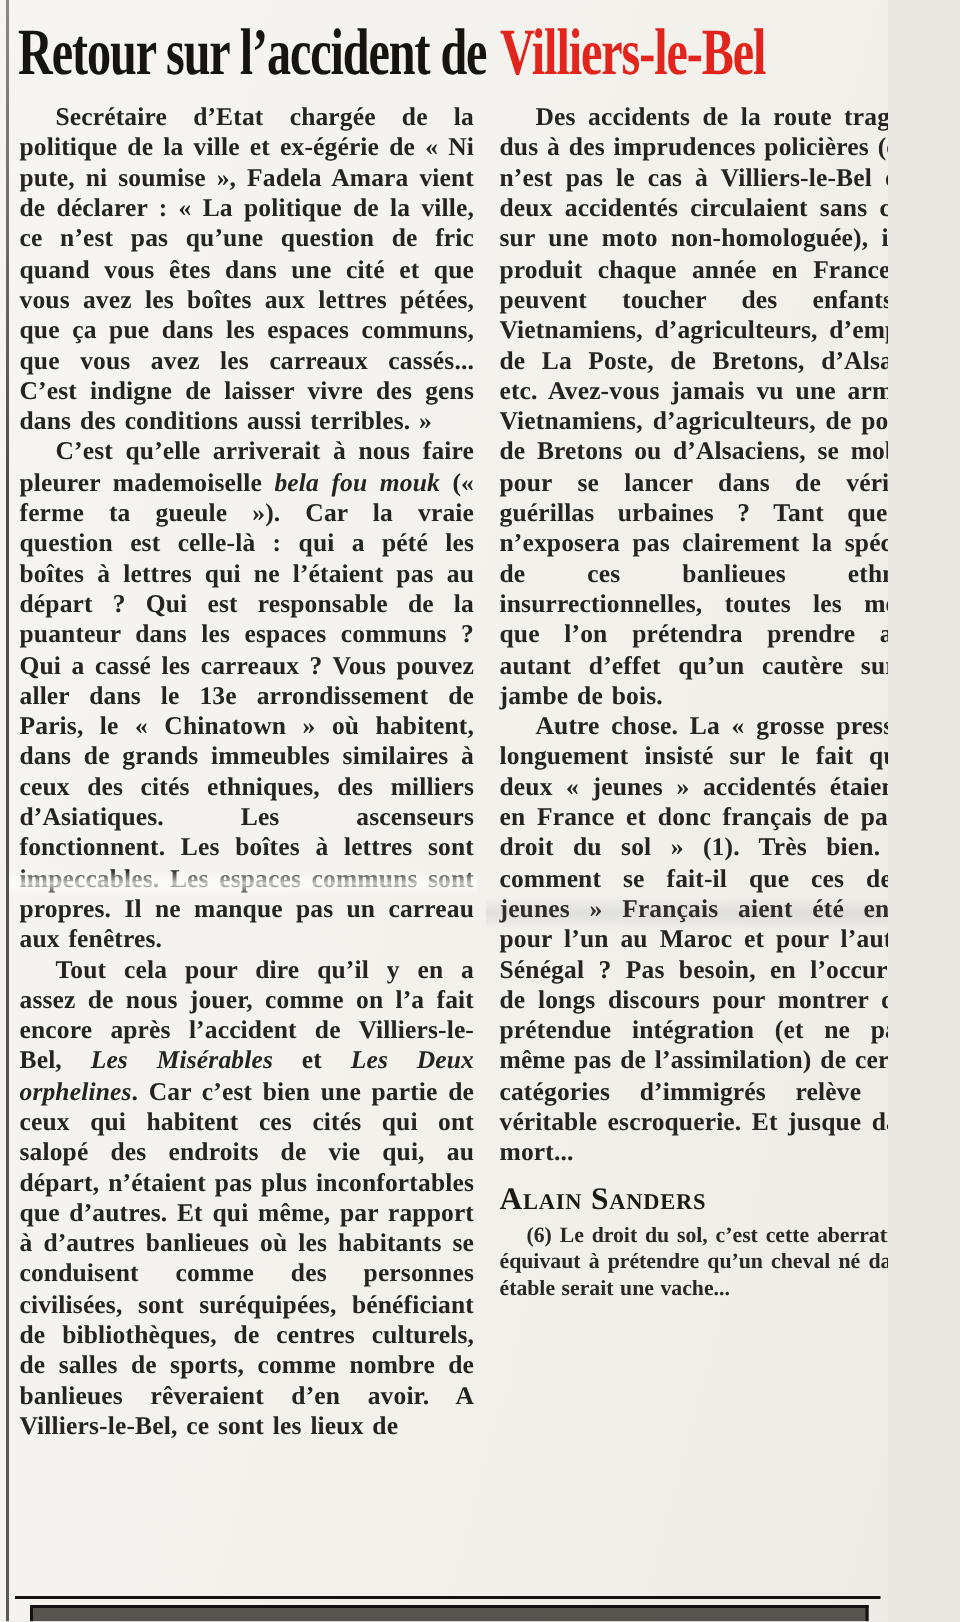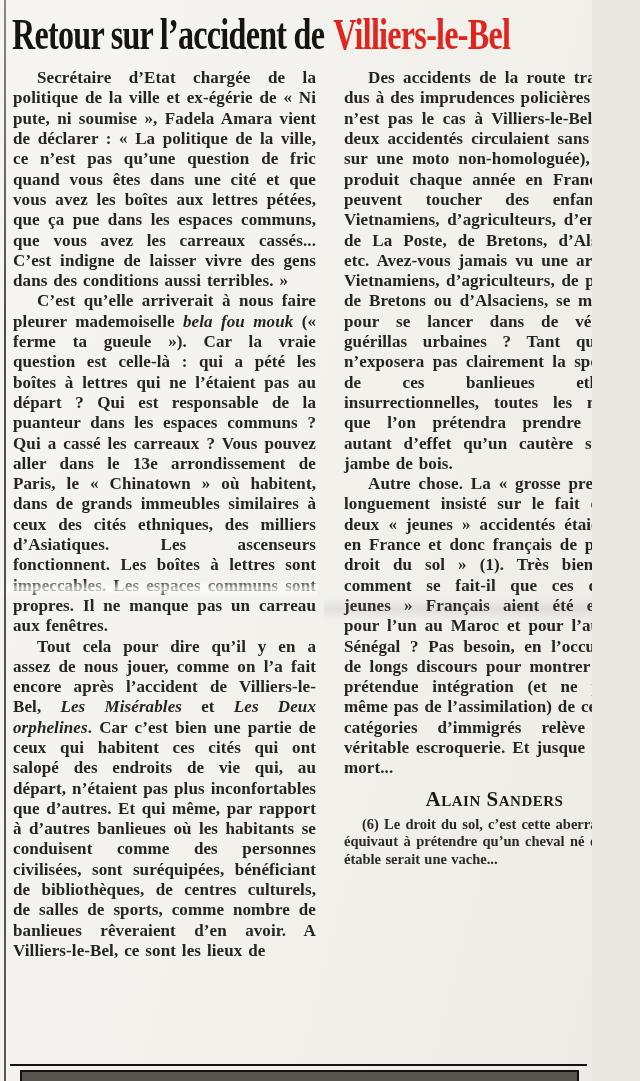--- a/index.html
+++ b/index.html
@@ -39,7 +39,7 @@
 
   .columns {
     display: flex;
-    gap: 28px;
+    gap: 17px;
     padding: 4px 8px 0 13px;
   }
   .col { width: 303px; flex: 0 0 303px; }

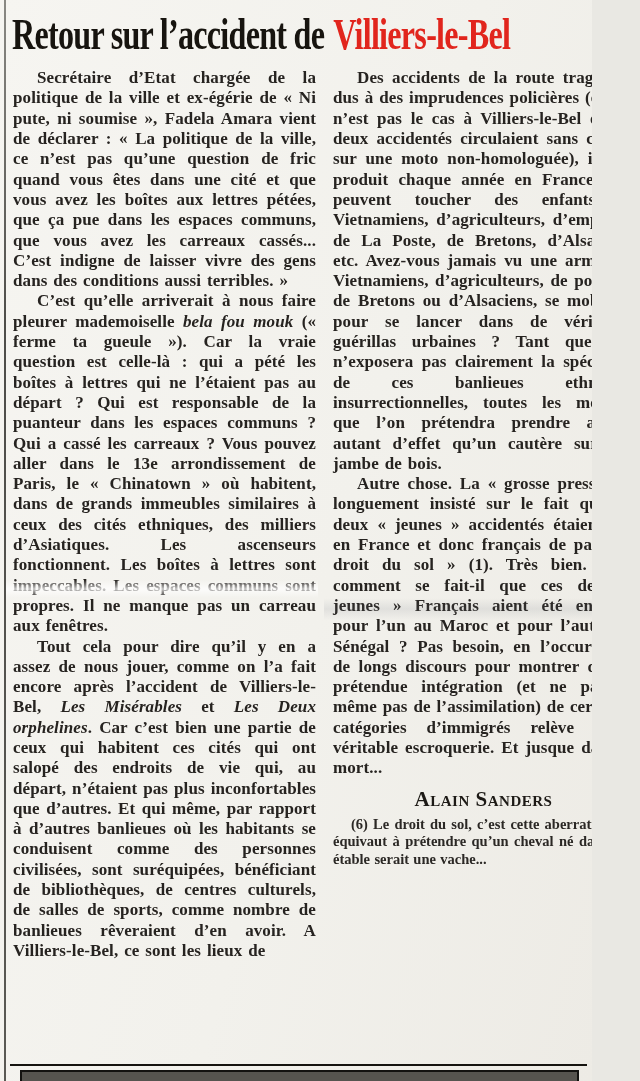--- a/index.html
+++ b/index.html
@@ -61,7 +61,7 @@
 
   .byline {
     margin: 8px 2px 0 0;
-    text-align: center;
+    text-align: left;
     font-variant: small-caps;
     font-weight: bold;
     font-size: 21px;

